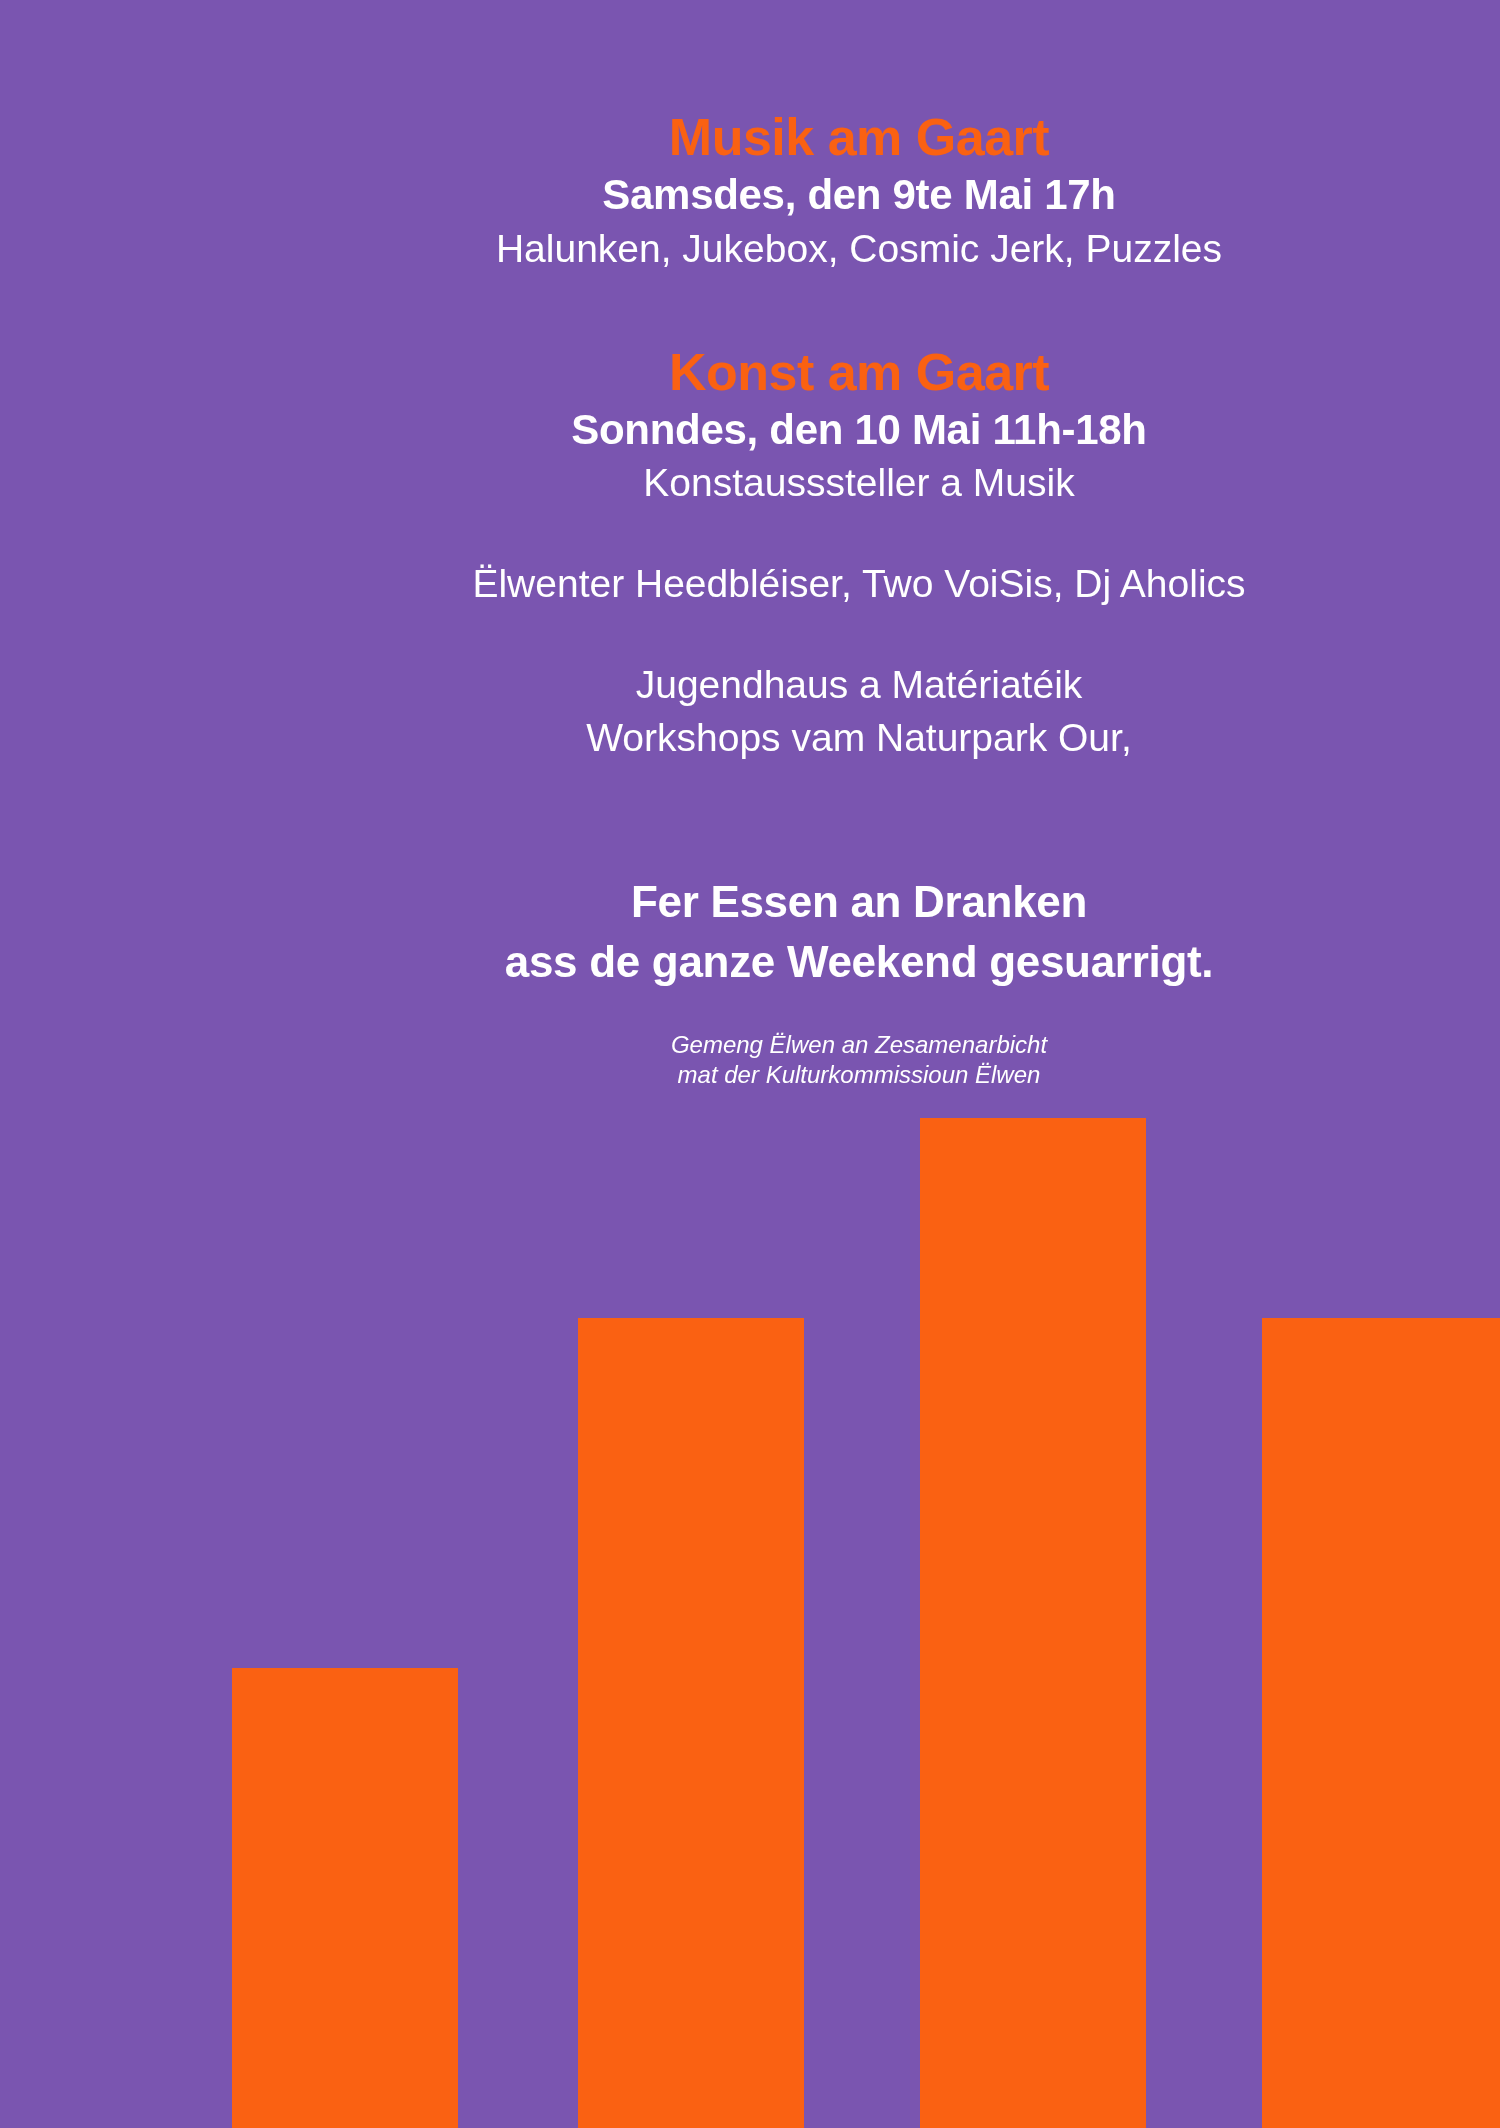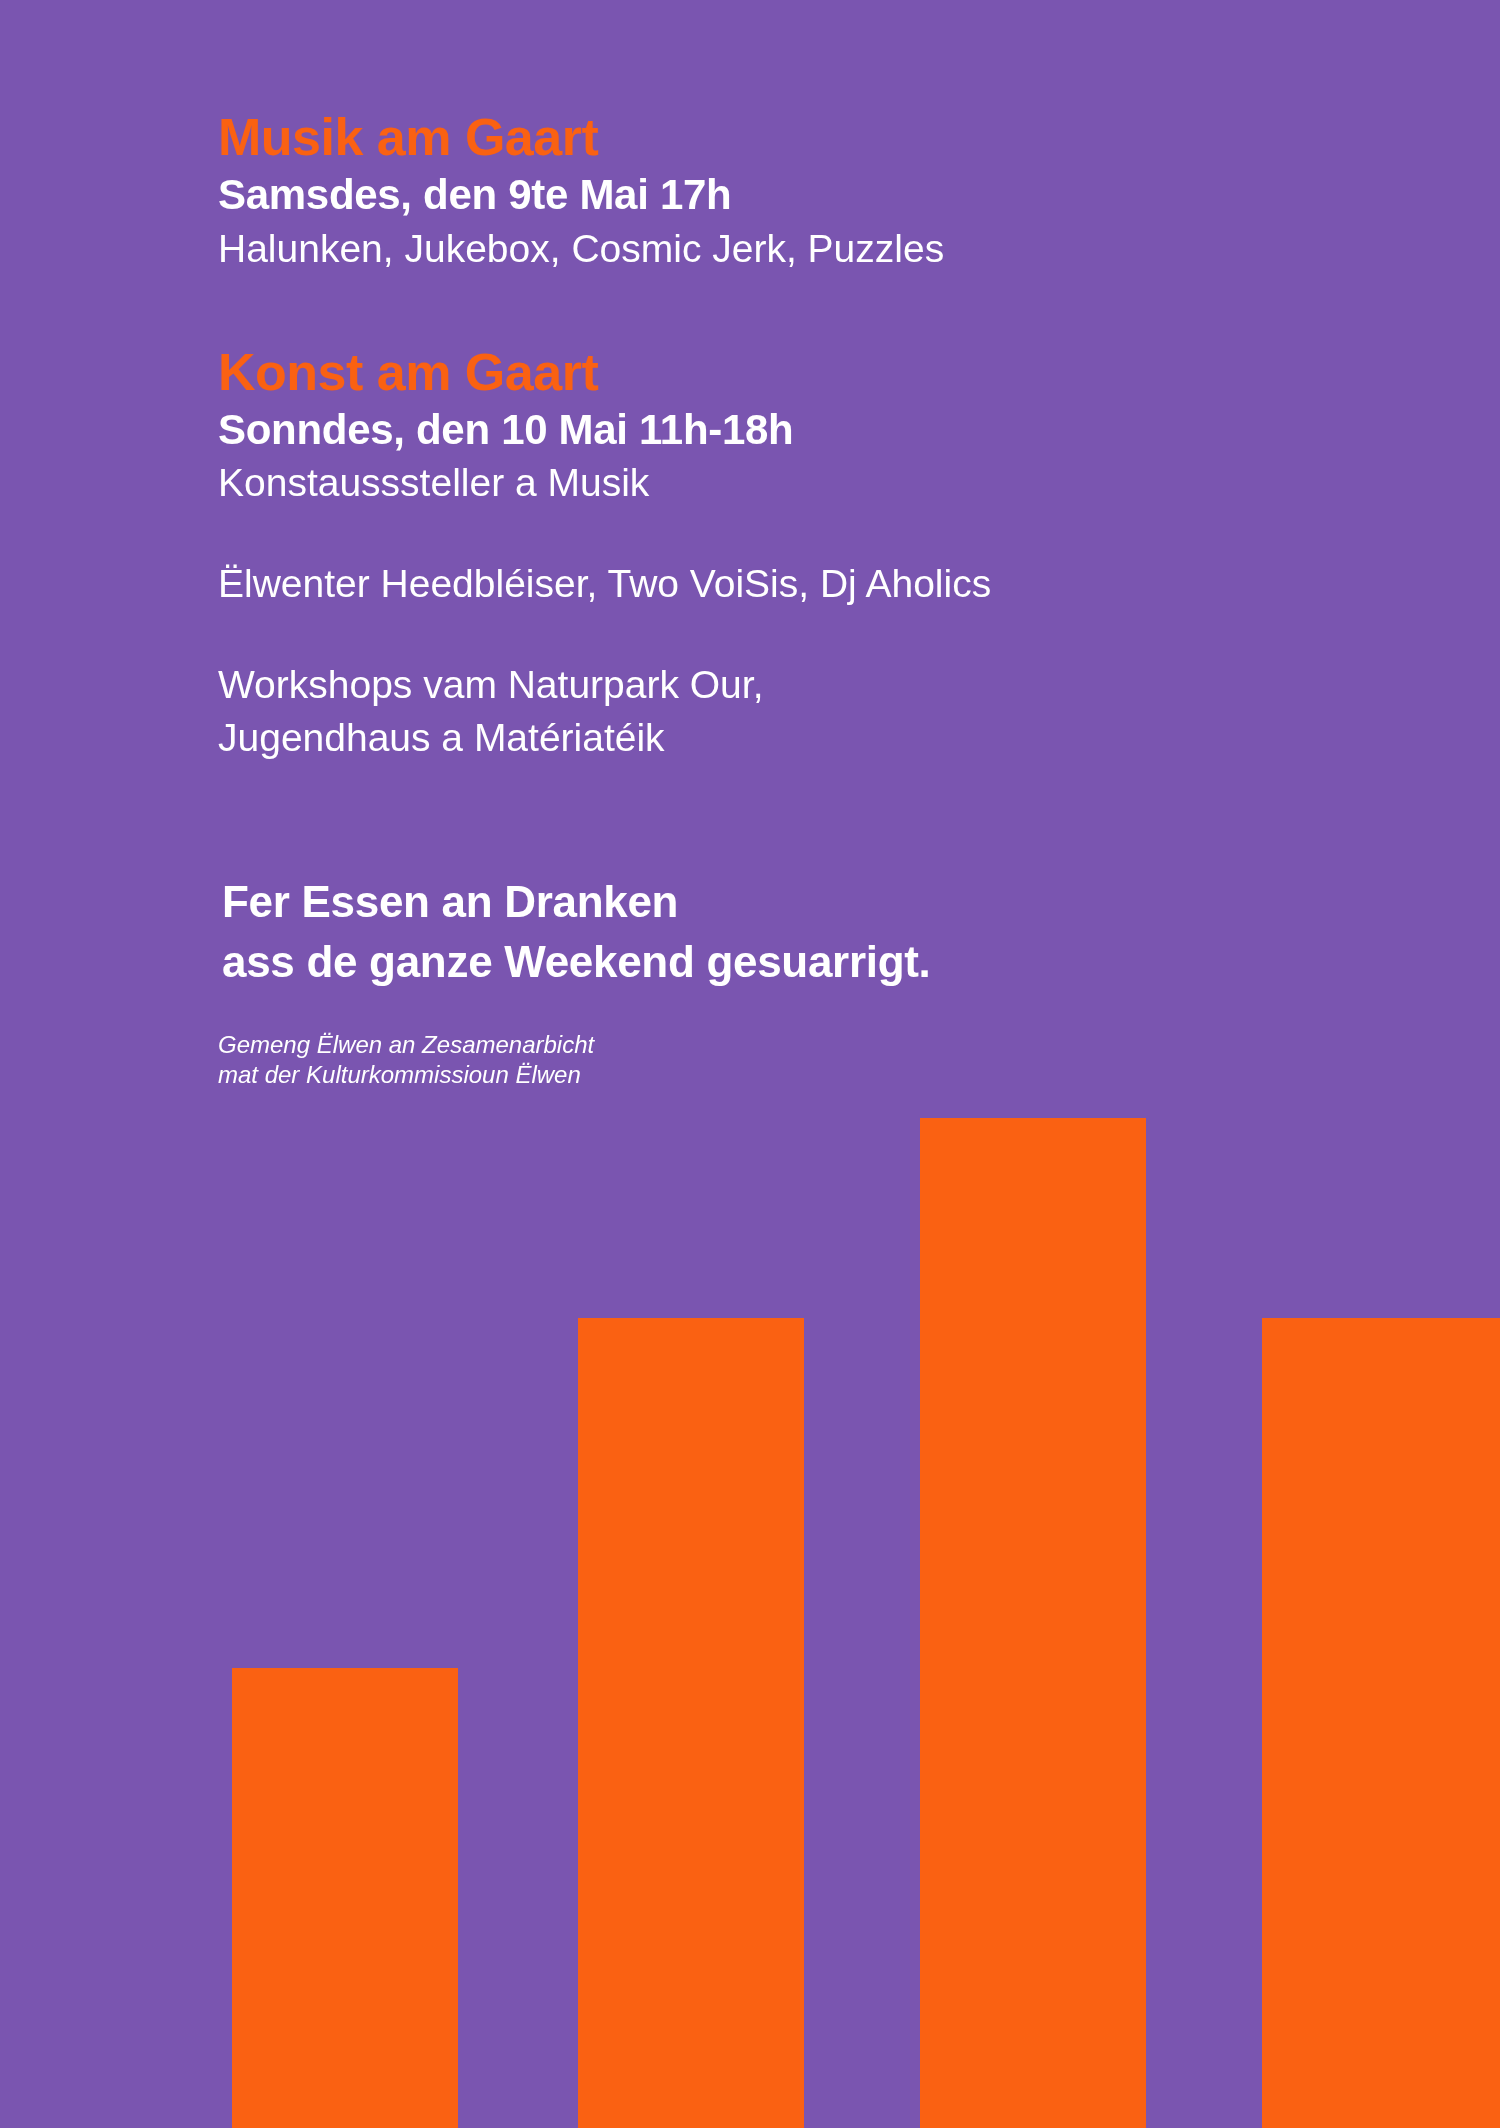--- a/index.html
+++ b/index.html
@@ -50,6 +50,7 @@
 
   .block {
     margin-bottom: 0;
+    text-align: center;
   }
 
   .heading {

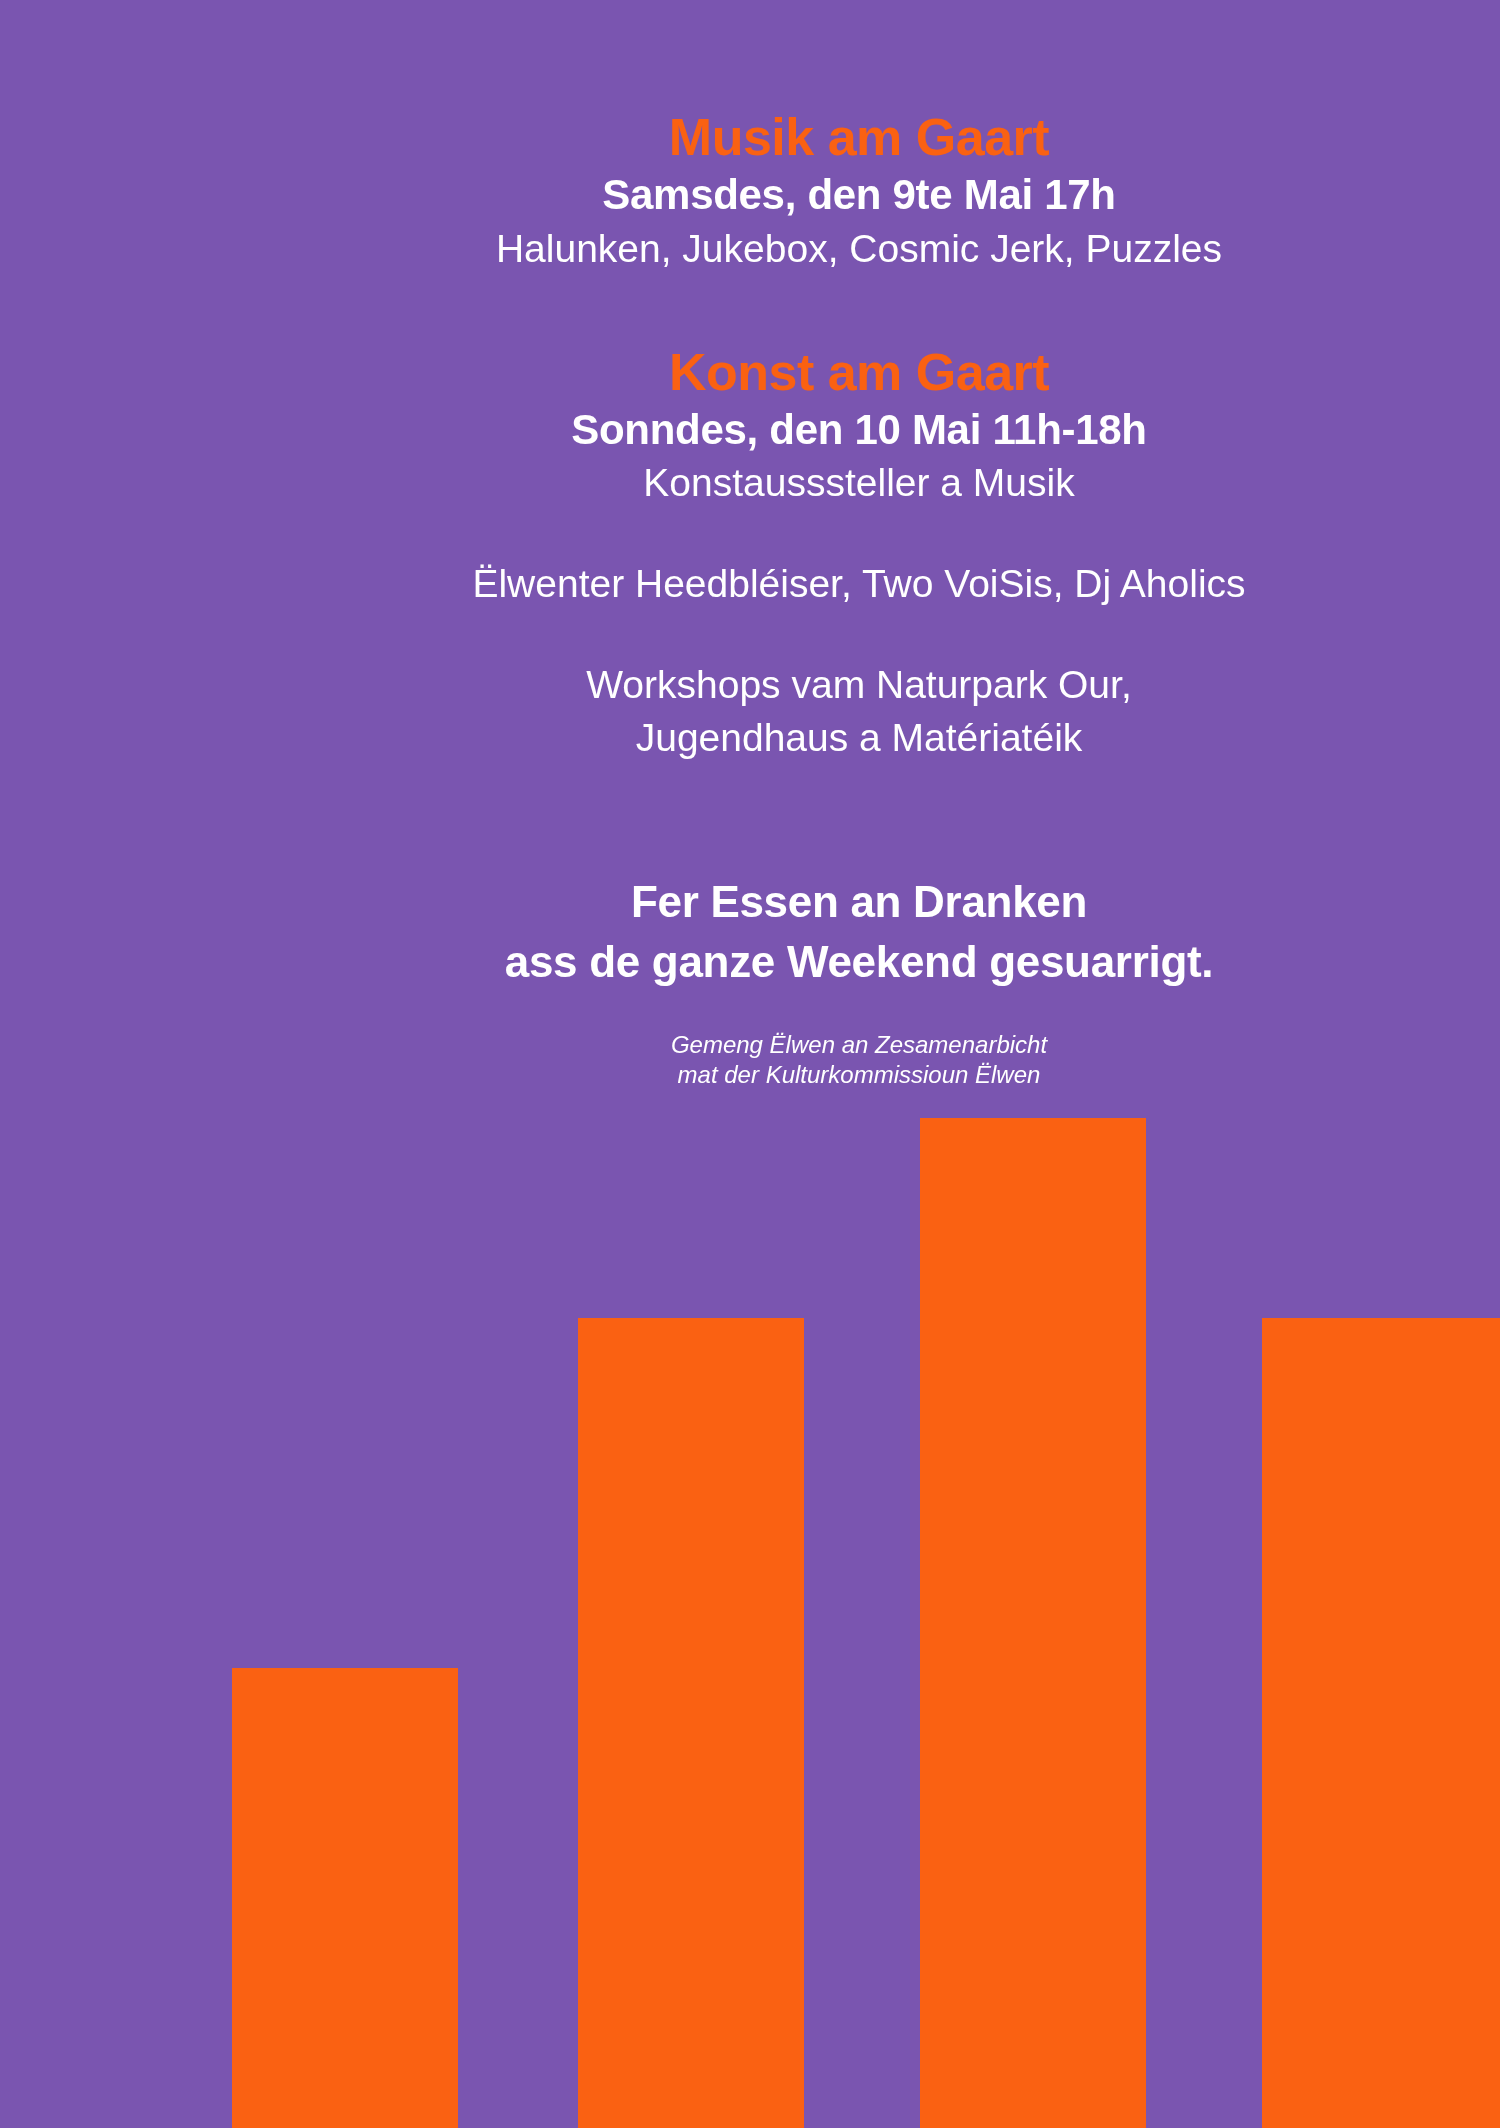--- a/index.html
+++ b/index.html
@@ -126,8 +126,8 @@
       <div class="gap-md"></div>
       <p class="line">Ëlwenter Heedbléiser, Two VoiSis, Dj Aholics</p>
       <div class="gap-md"></div>
+      <p class="line">Jugendhaus a Matériatéik</p>
       <p class="line">Workshops vam Naturpark Our,</p>
-      <p class="line">Jugendhaus a Matériatéik</p>
     </div>
 
     <div class="gap-xl"></div>

